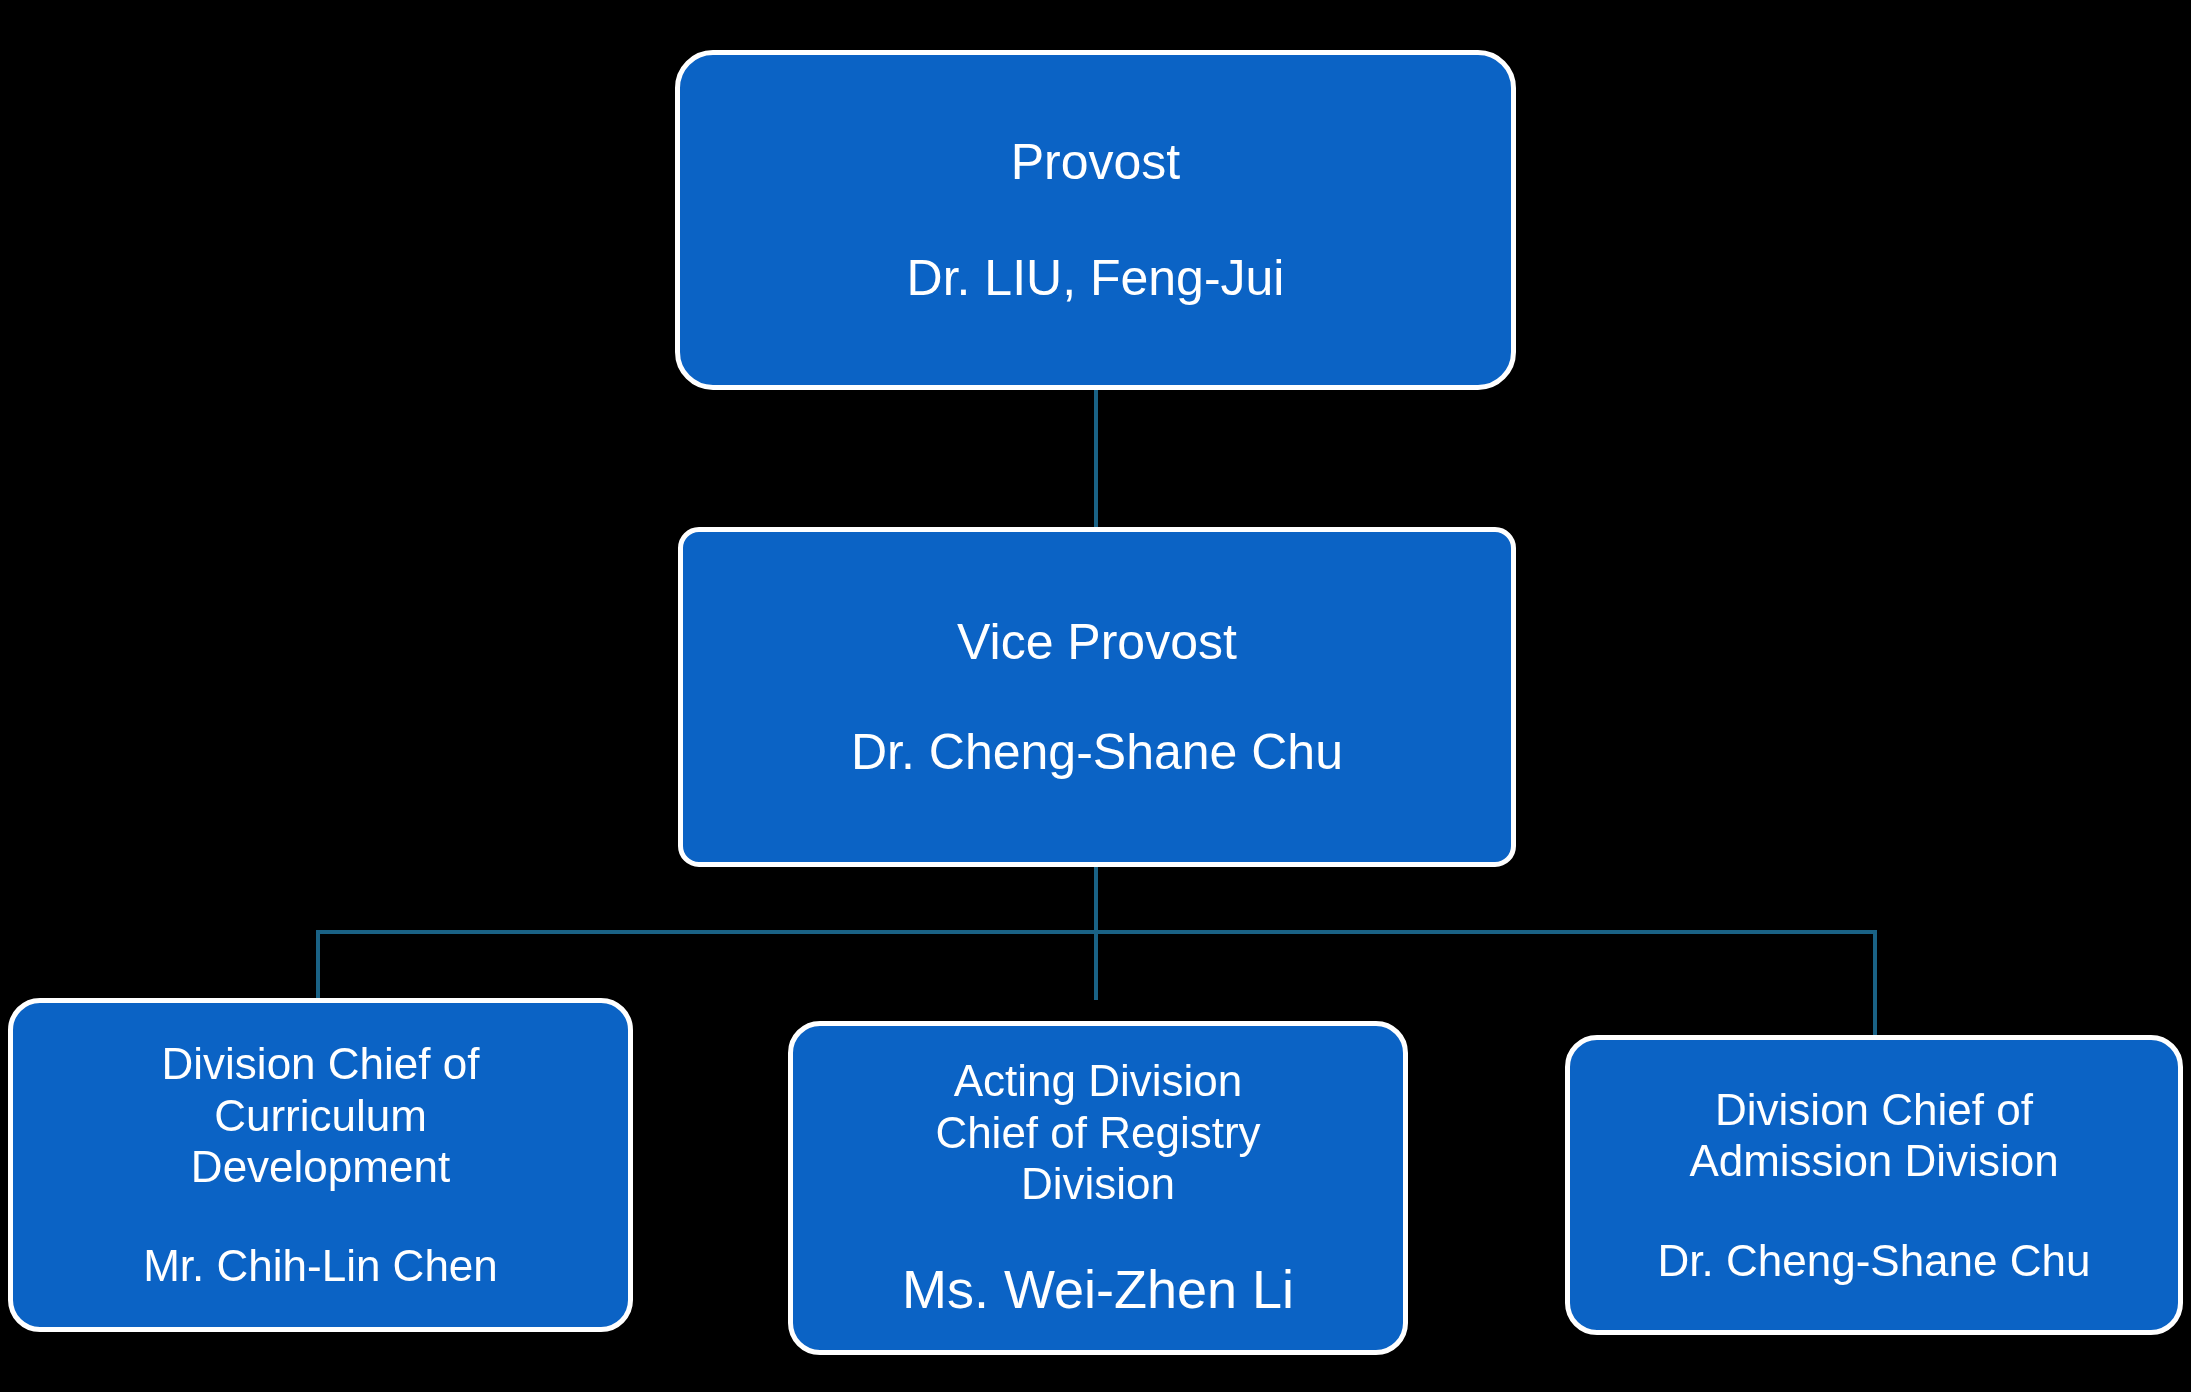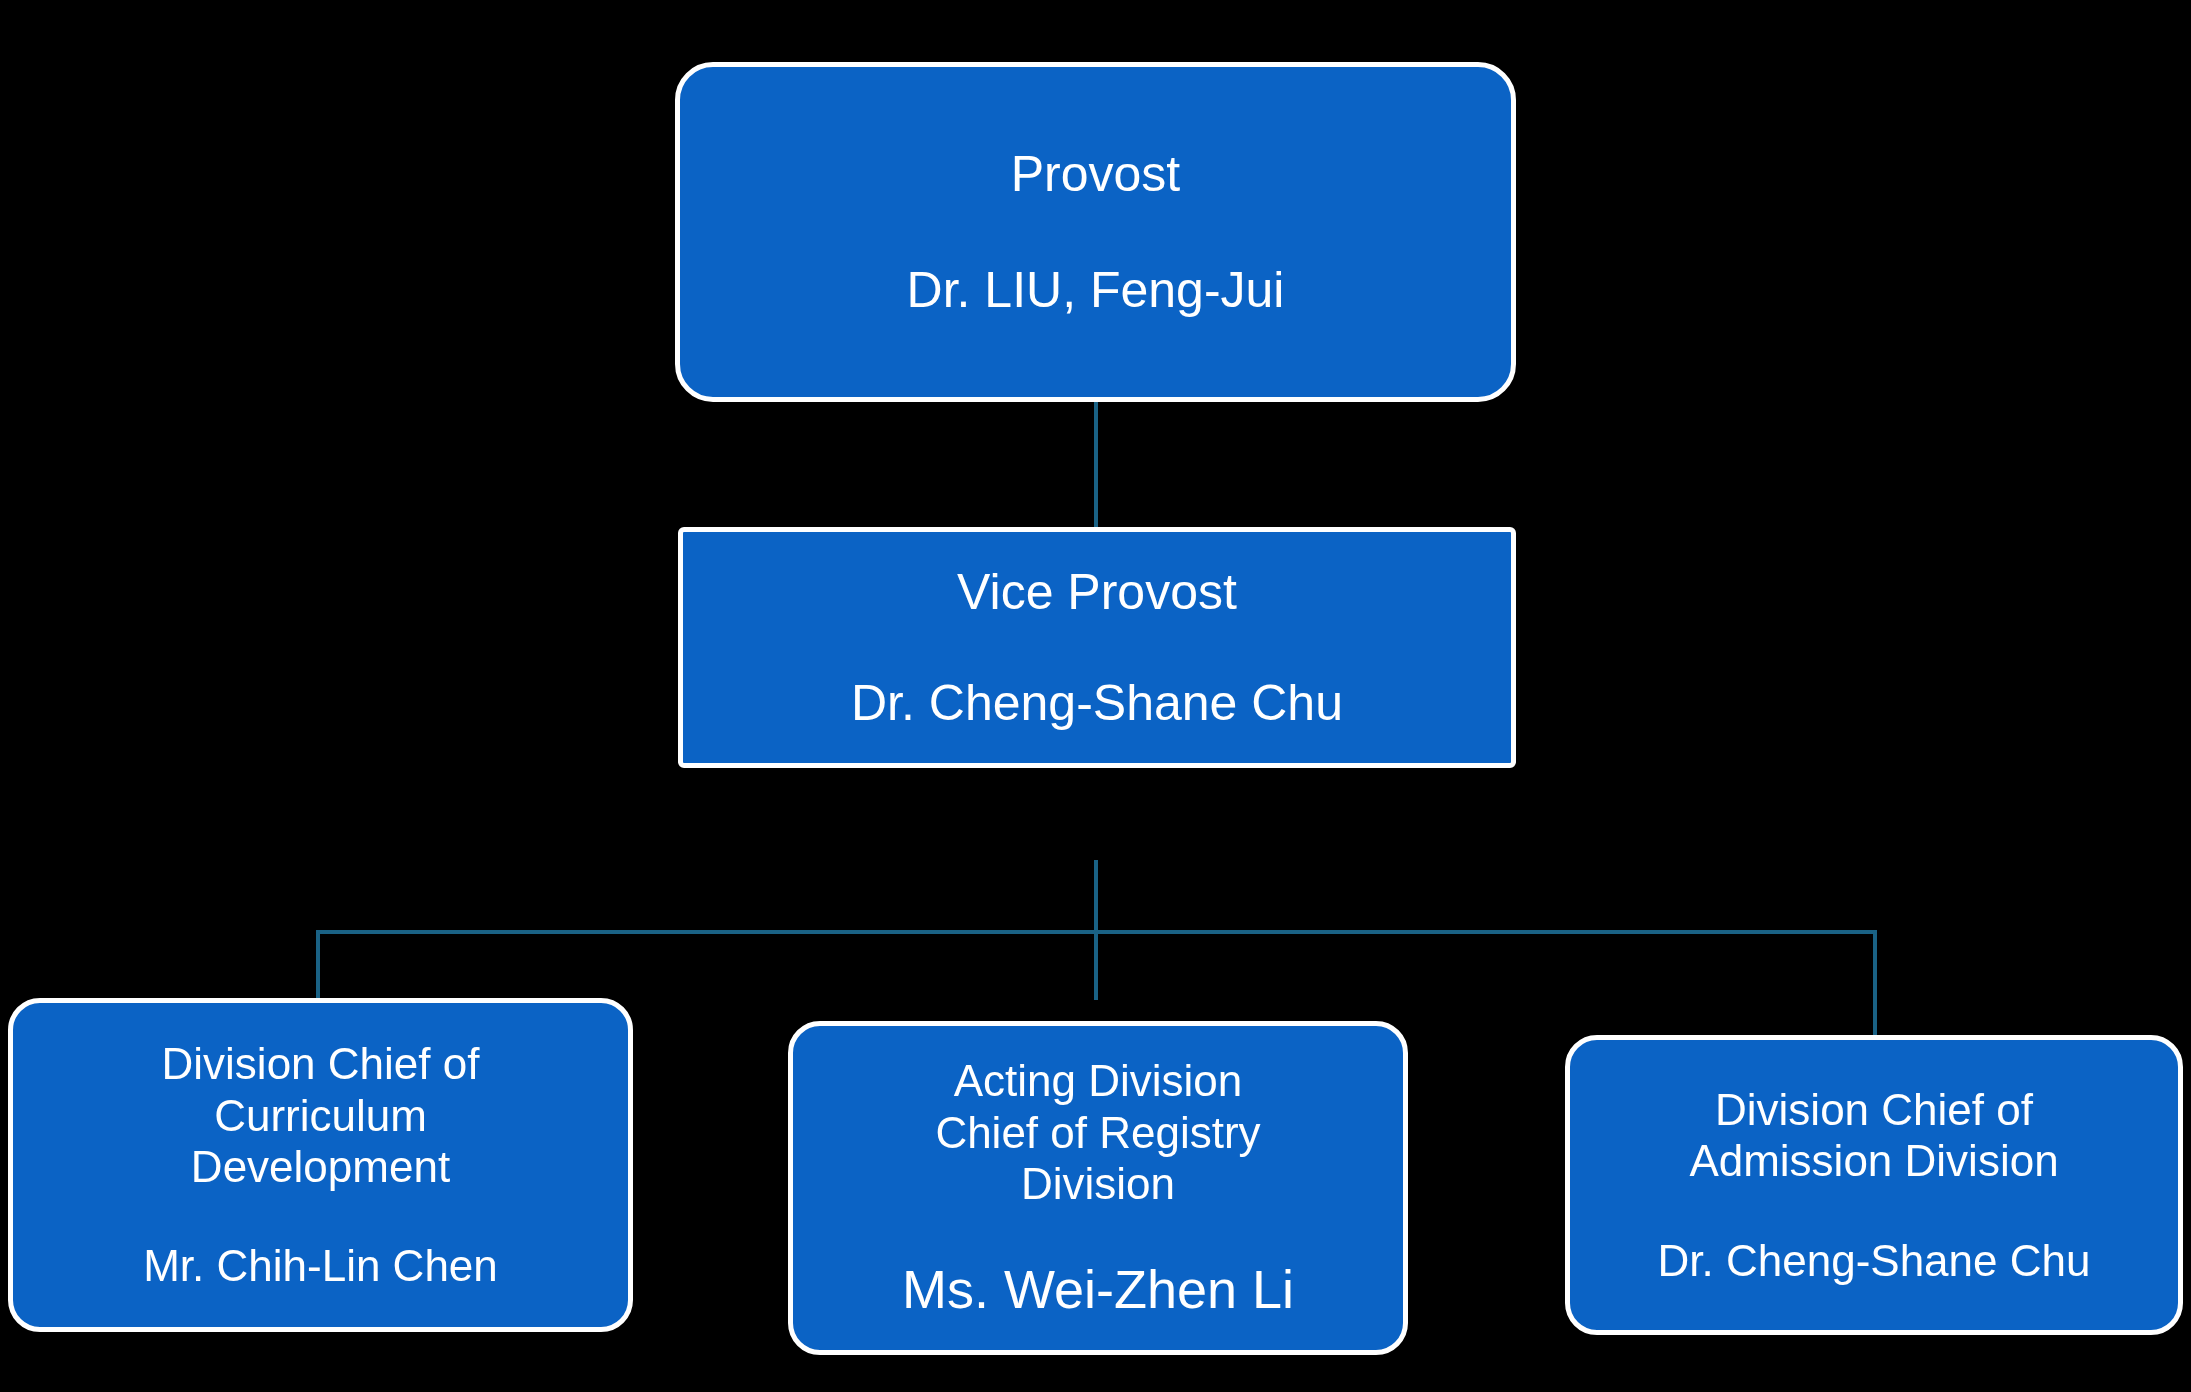--- a/index.html
+++ b/index.html
@@ -44,7 +44,6 @@
     width: 841px;
     height: 340px;
     border-radius: 38px;
-    margin-top: 12px;
   }
   #node-provost .title {
     font-size: 50px;

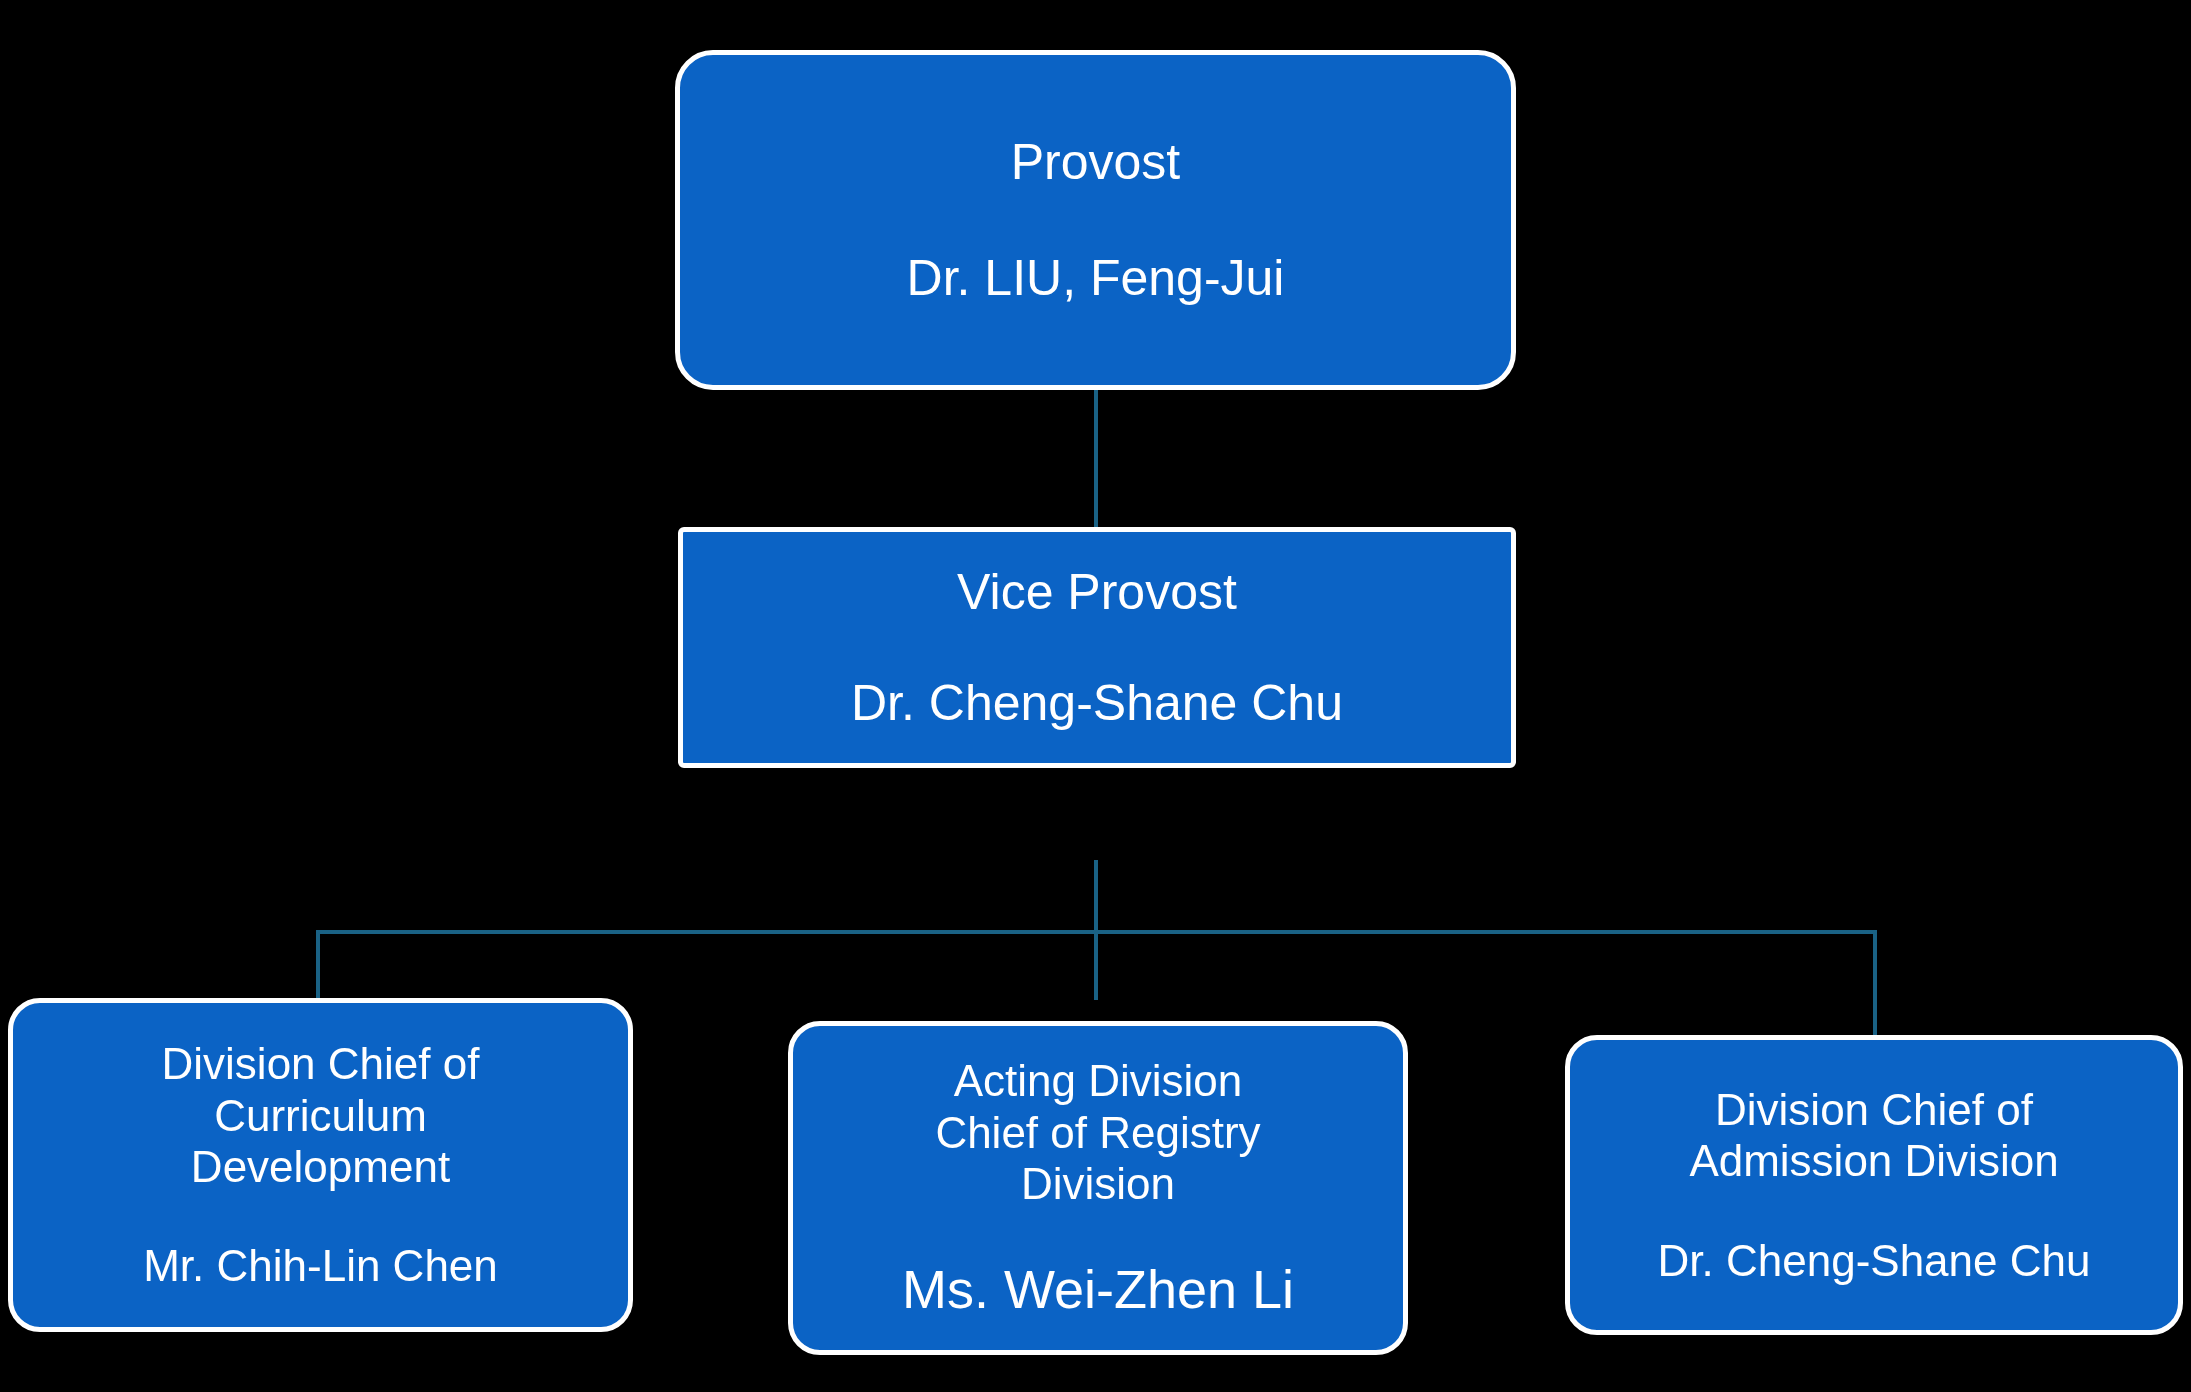--- a/index.html
+++ b/index.html
@@ -58,8 +58,8 @@
     left: 678px;
     top: 527px;
     width: 838px;
-    height: 241px;
-    border-radius: 6px;
+    height: 340px;
+    border-radius: 21px;
   }
   #node-vice-provost .title {
     font-size: 50px;

